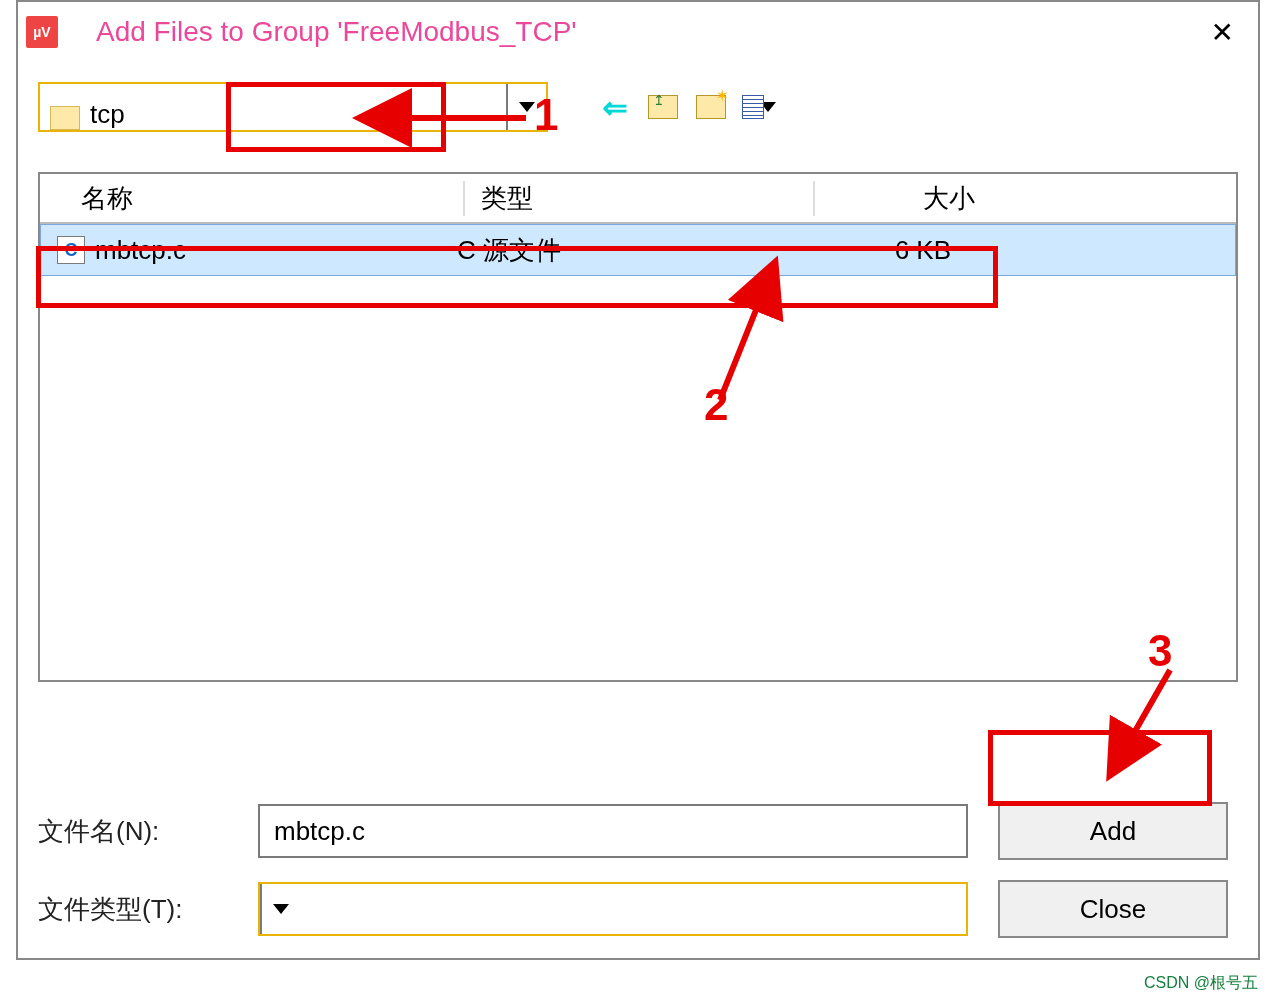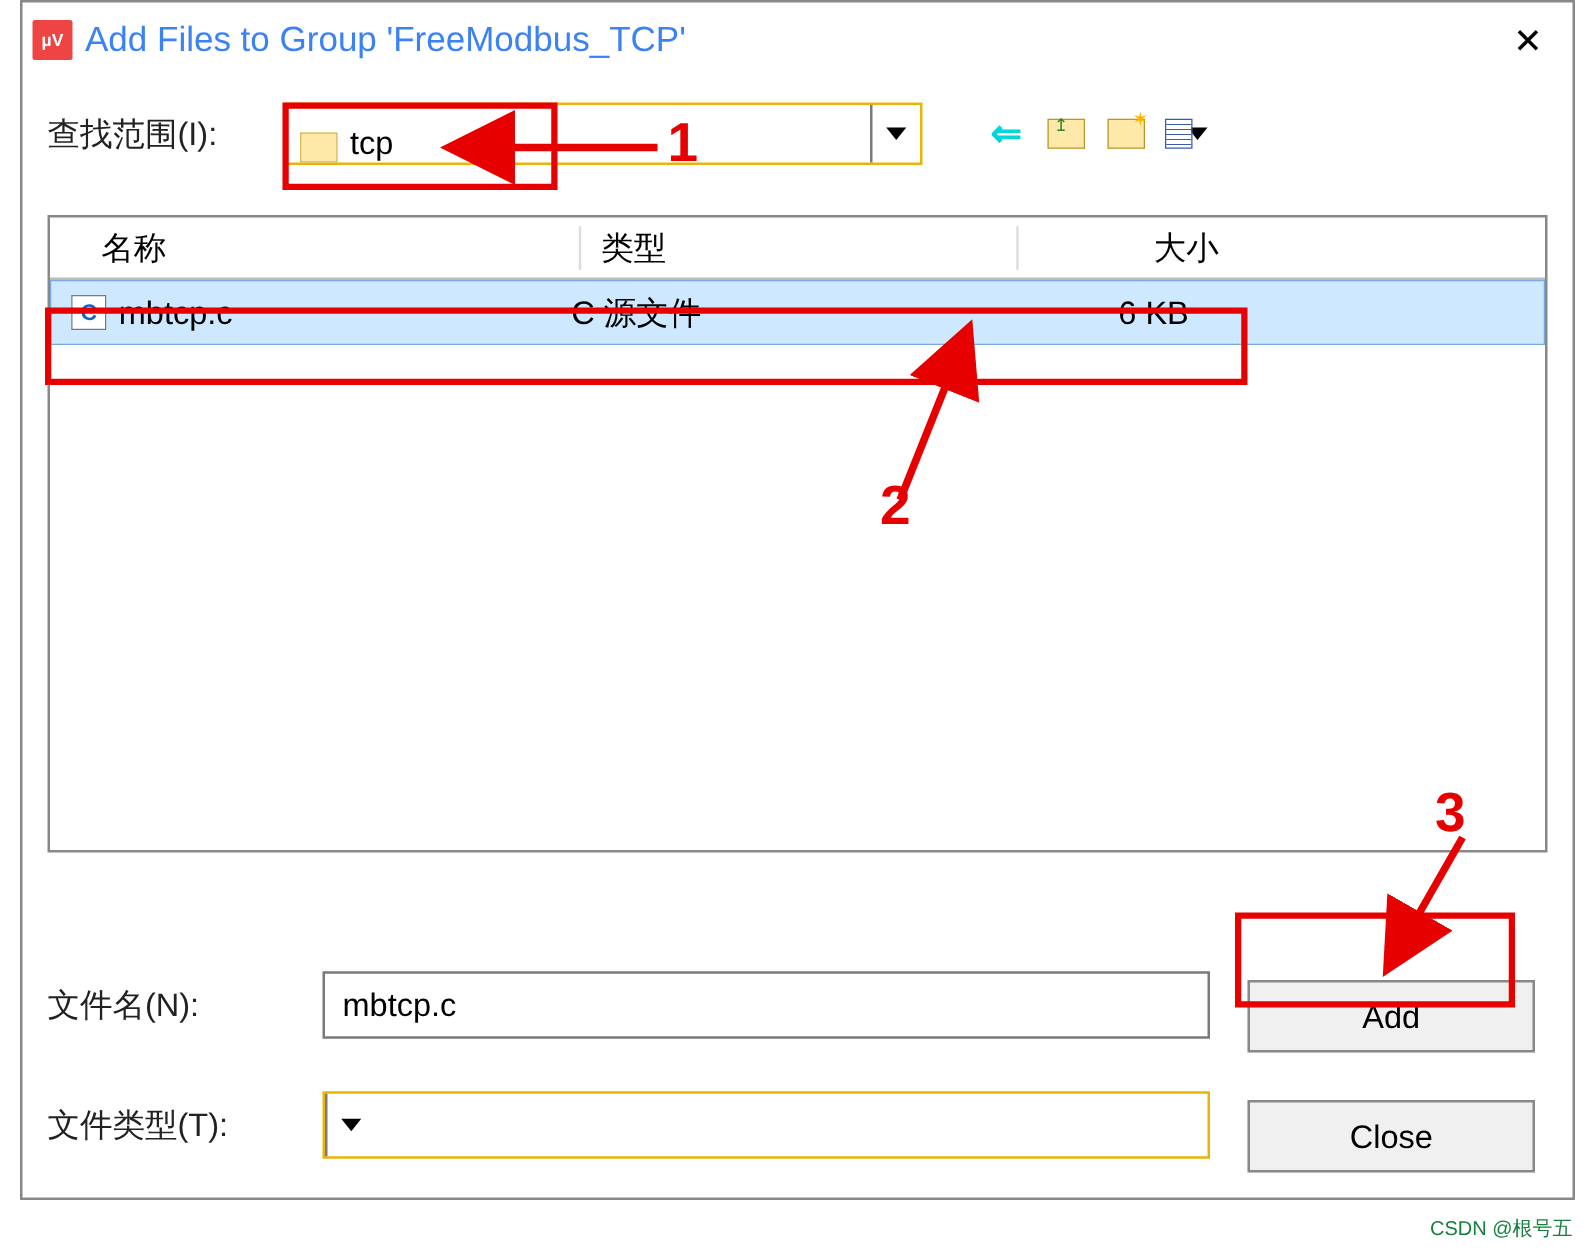--- a/index.html
+++ b/index.html
@@ -33,7 +33,7 @@
     margin-right: 10px;
     border-radius: 2px;
   }
-  .title { font-size: 28px; flex: 1; color: #3b82f6; }
+  .title { font-size: 28px; flex: 1; color: #ec4899; margin-left: 28px; }
   .close-x { font-size: 28px; cursor: pointer; padding: 4px 8px; }
   .toolbar-row {
     display: flex;

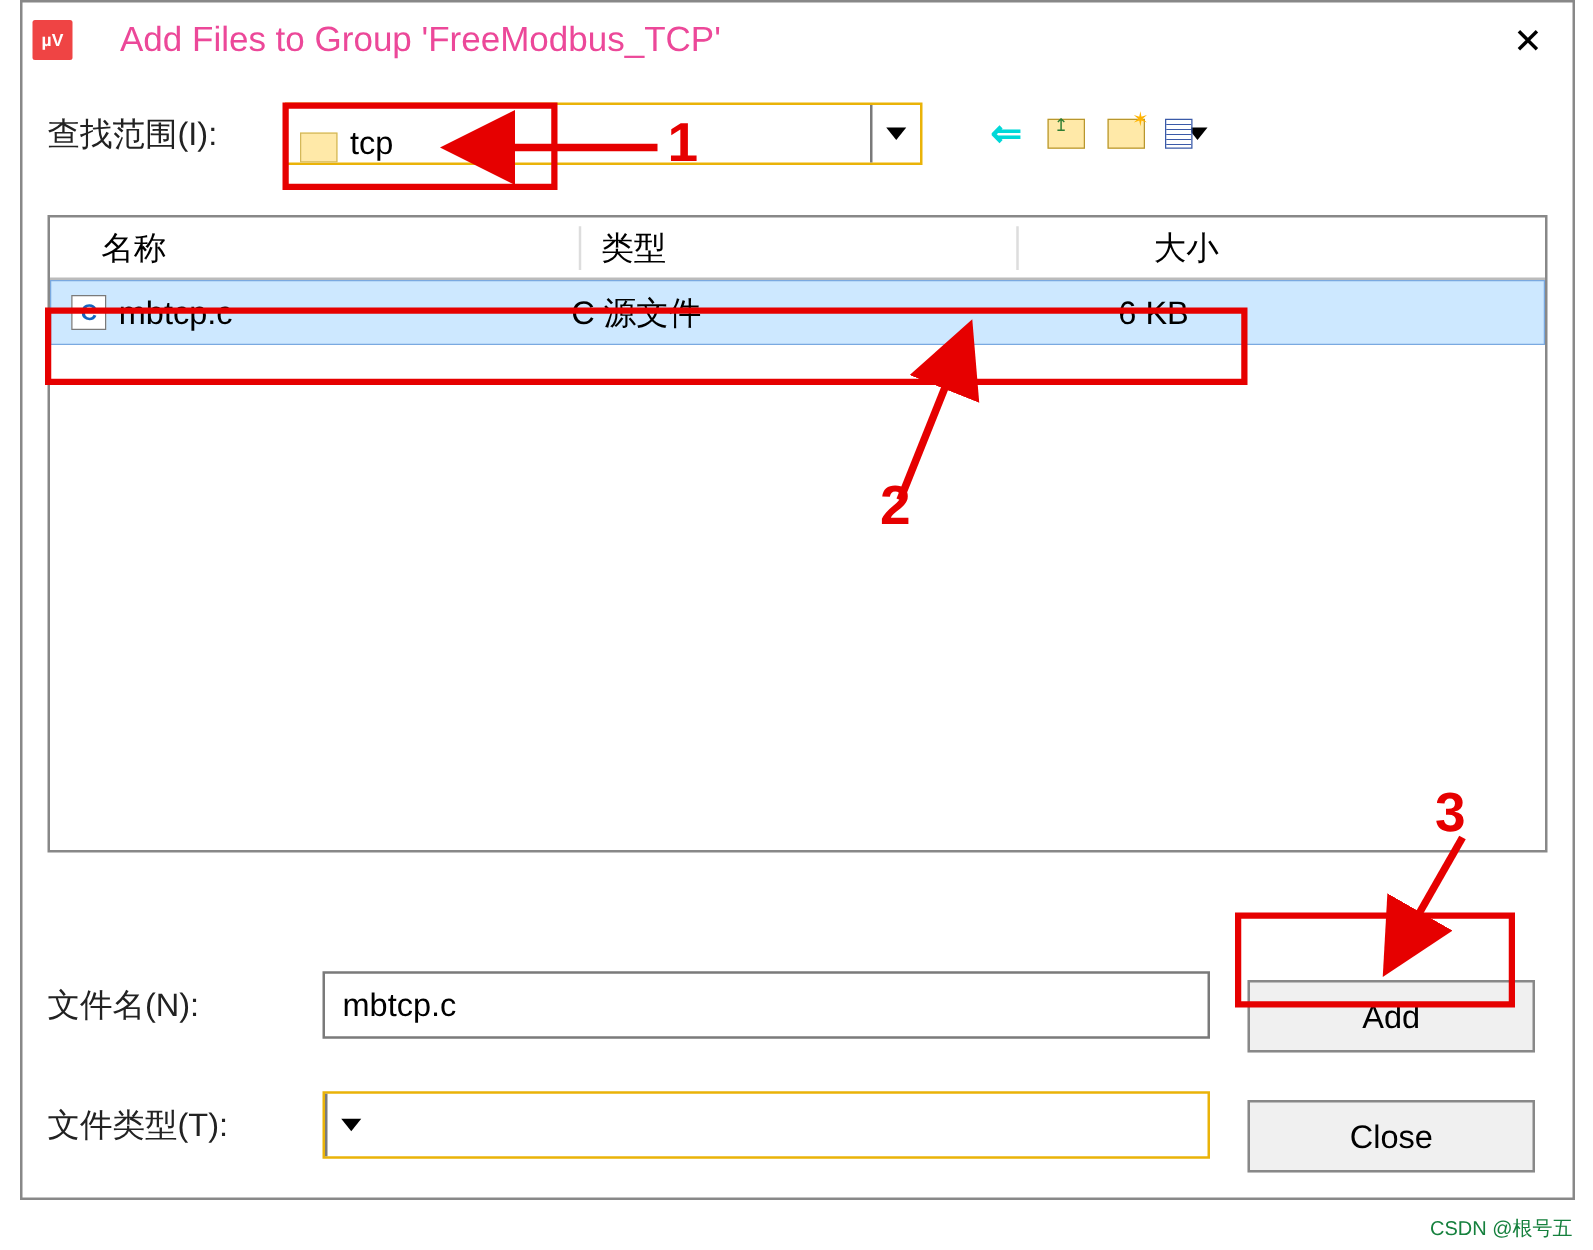--- a/index.html
+++ b/index.html
@@ -166,7 +166,6 @@
   </div>
 
   <div class="toolbar-row">
-    <div class="label">查找范围(I):</div>
     <div class="combo lookin">
       <div class="folder-ico"></div>
       <div class="text">tcp</div>

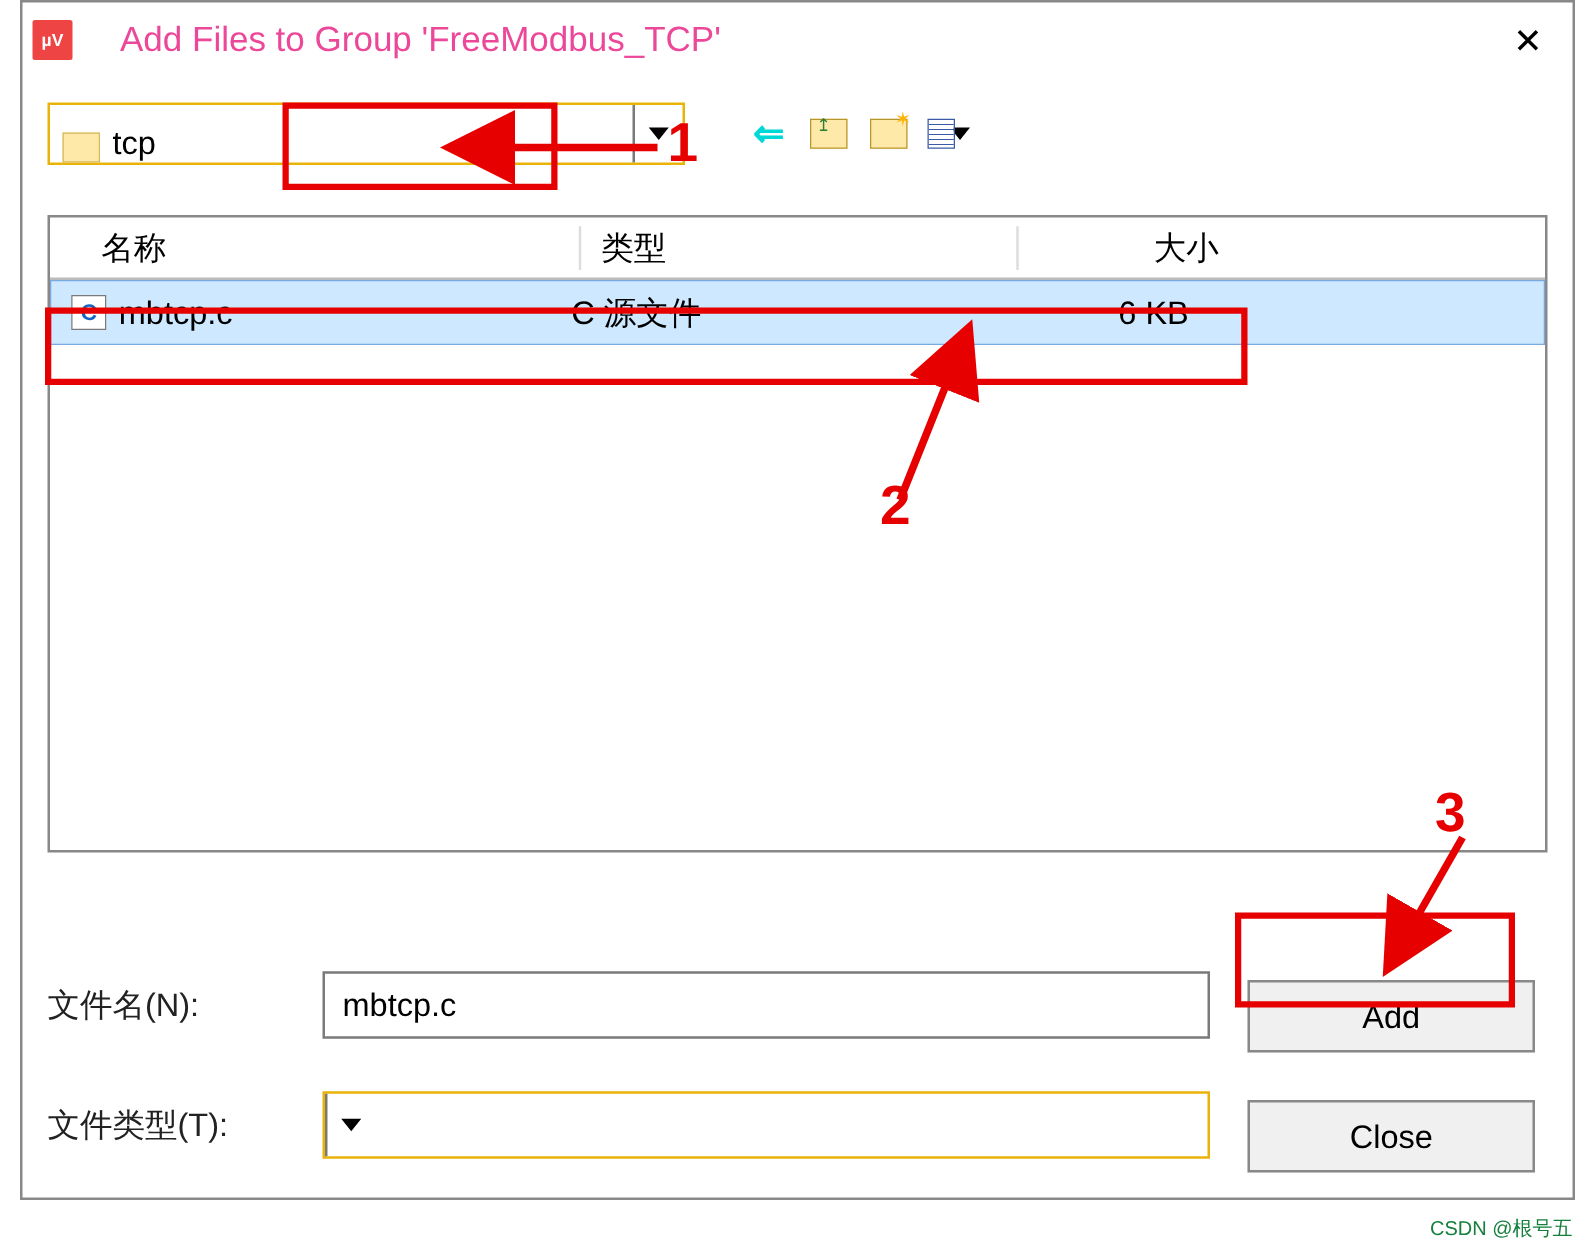--- a/index.html
+++ b/index.html
@@ -139,7 +139,7 @@
     background: #f0f0f0;
     font-size: 26px;
     cursor: pointer;
-    display:flex; align-items:center; justify-content:center;margin-top:18px;
+    display:flex; align-items:center; justify-content:center;
   }
 
   

